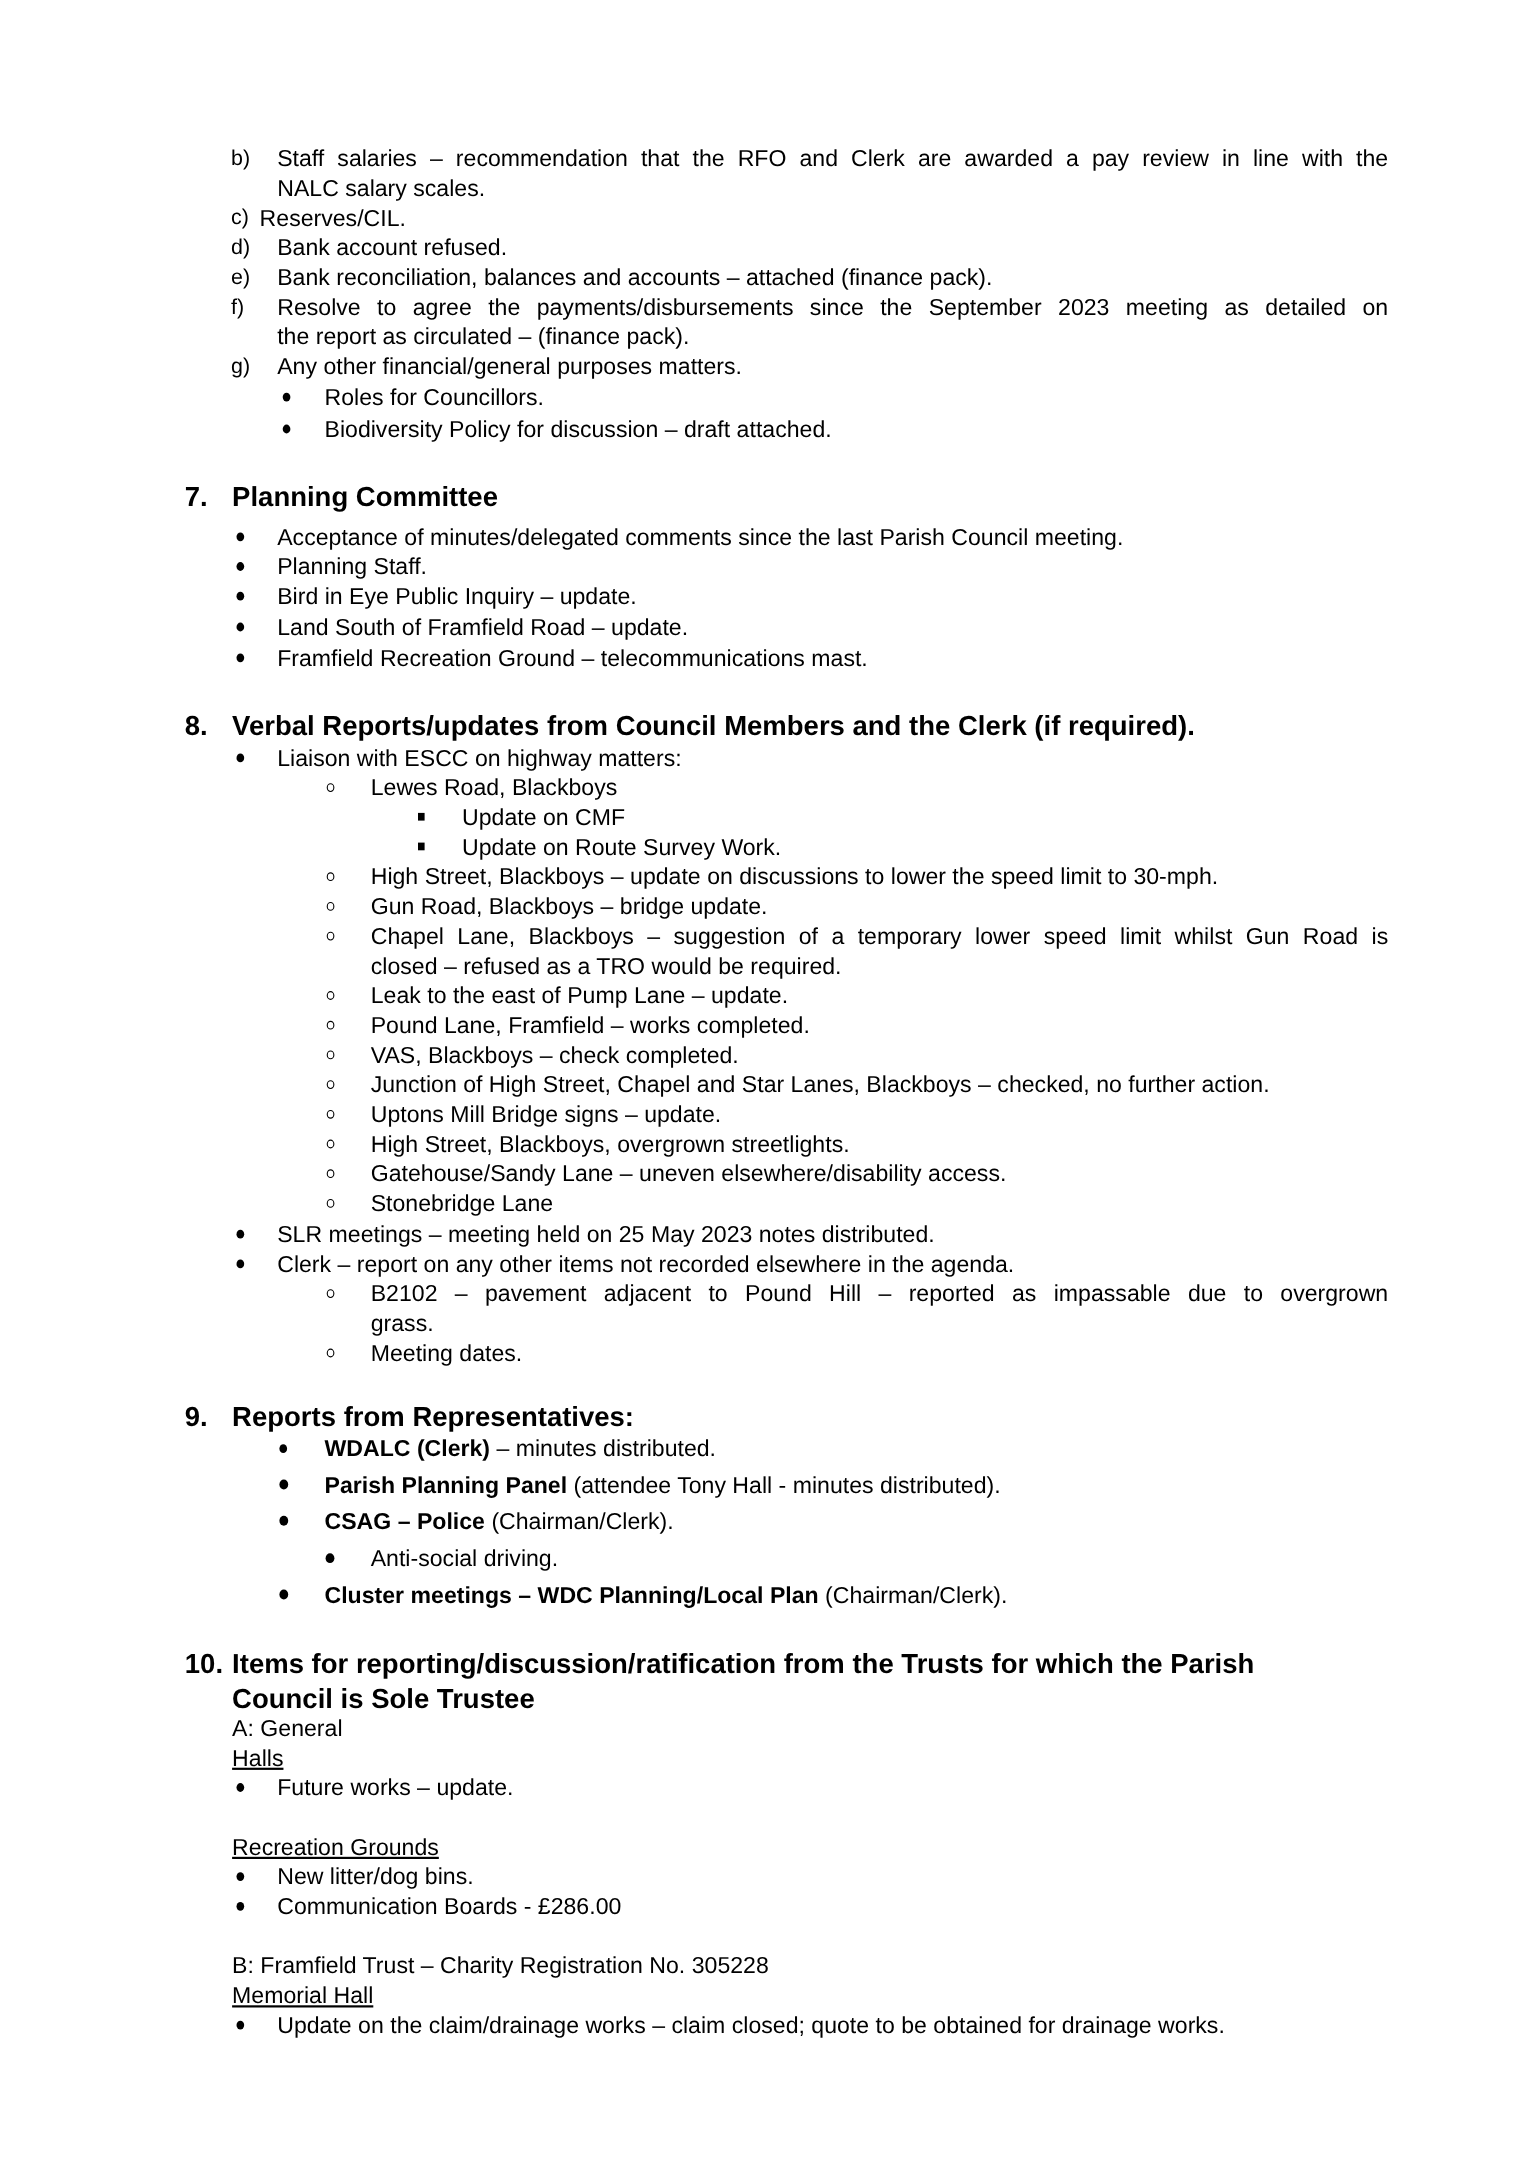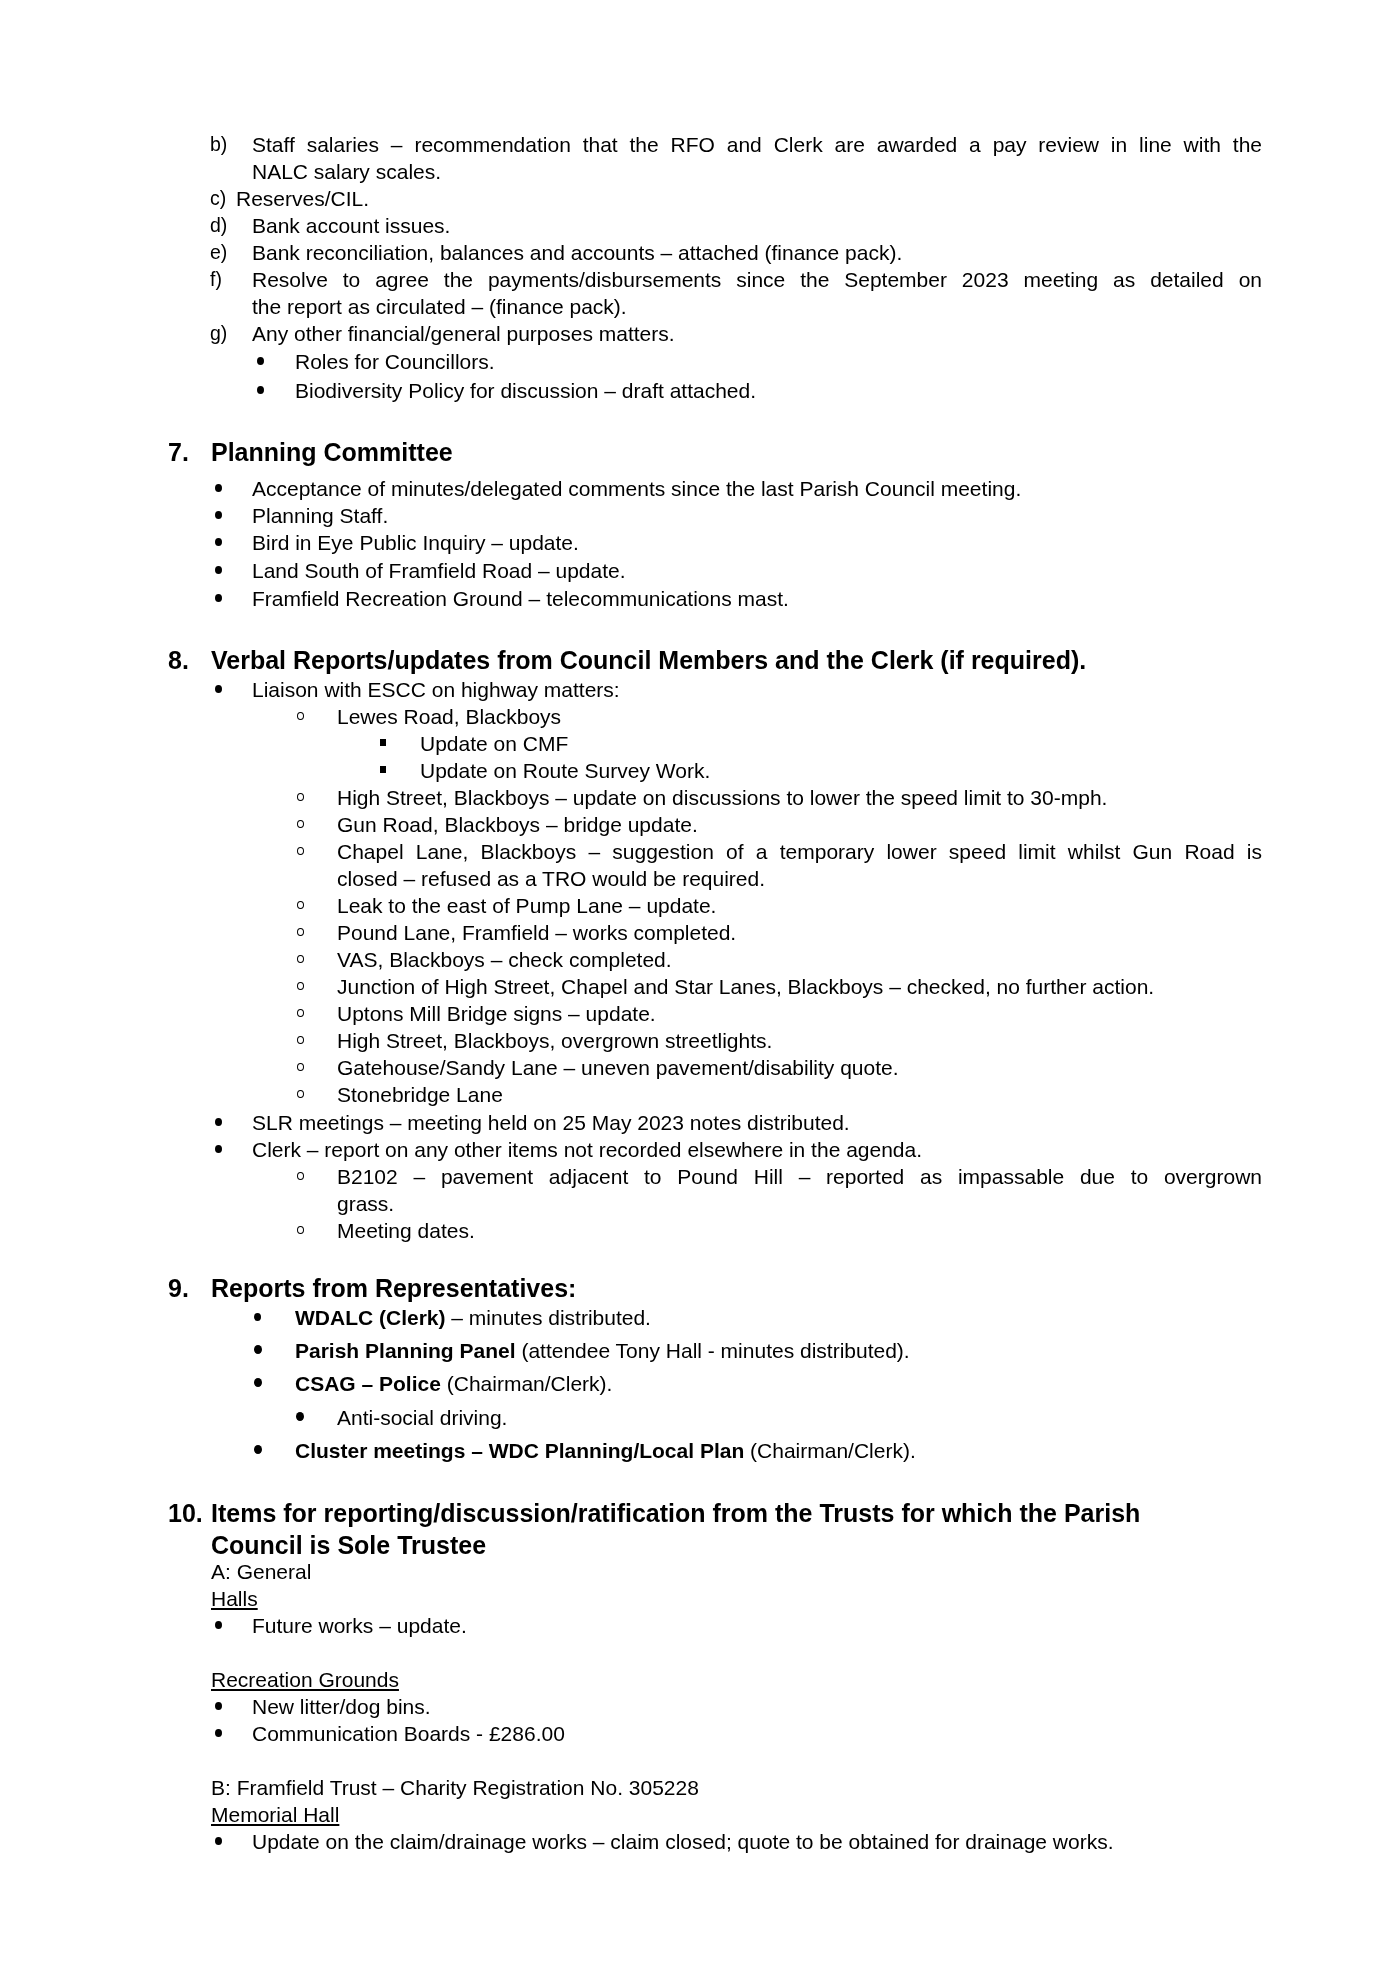--- a/index.html
+++ b/index.html
@@ -31,7 +31,7 @@
     <span class="ln" style="left:236px;top:185px">Reserves/CIL.</span>
 
     <span class="mk" style="left:210px;top:212px">d)</span>
-    <span class="ln" style="left:252px;top:212px">Bank account issues.</span>
+    <span class="ln" style="left:252px;top:212px">Bank account refused.</span>
 
     <span class="mk" style="left:210px;top:239px">e)</span>
     <span class="ln" style="left:252px;top:239px">Bank reconciliation, balances and accounts – attached (finance pack).</span>

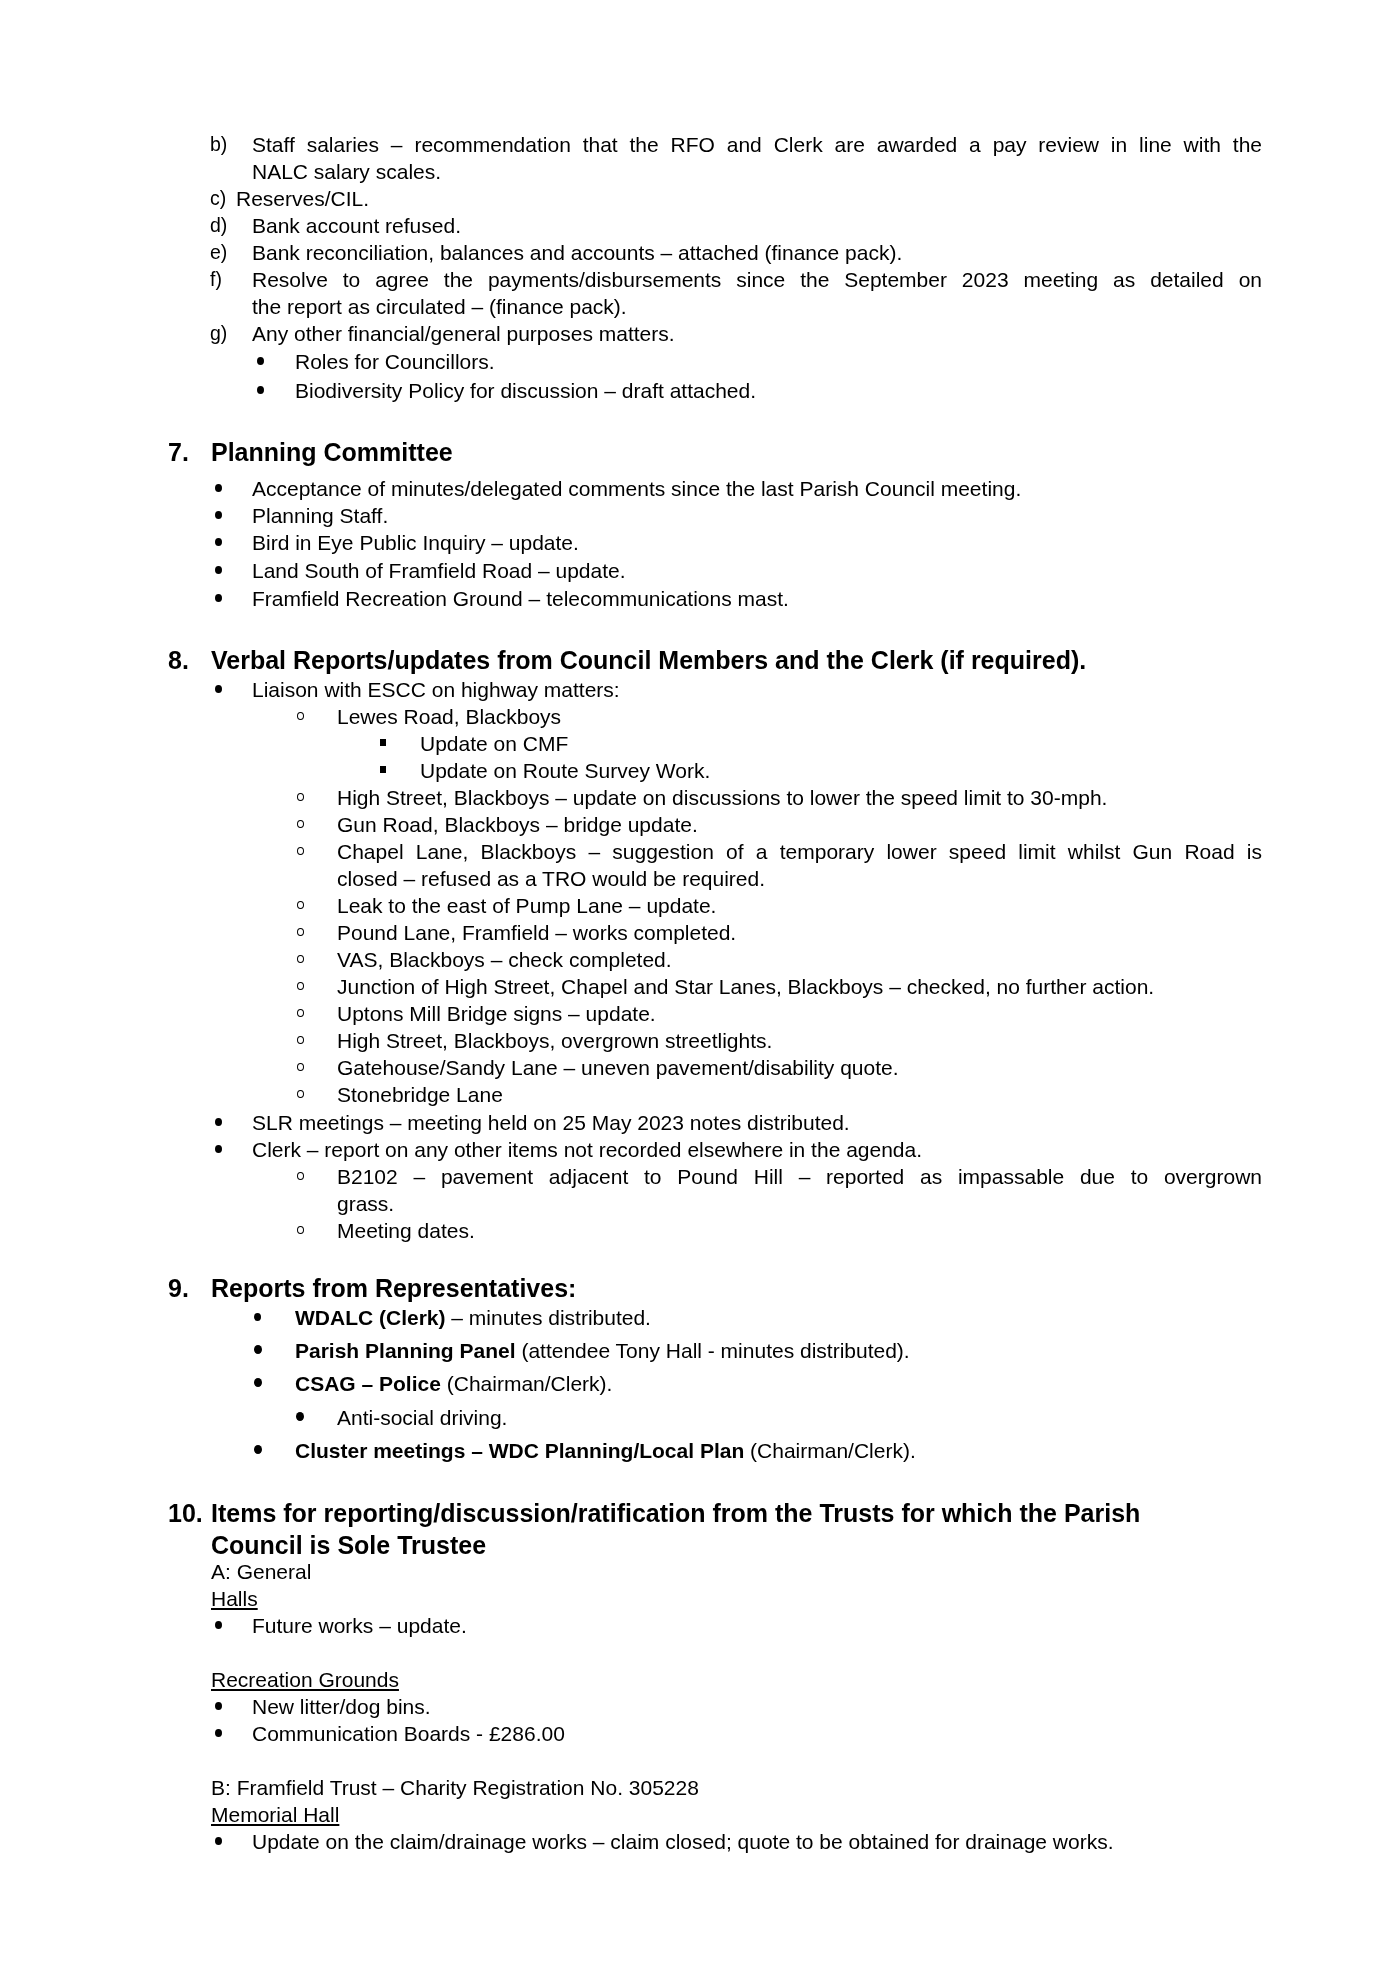--- a/index.html
+++ b/index.html
@@ -102,7 +102,7 @@
     <span class="circ" style="left:297px;top:1036px"></span>
     <span class="ln" style="left:337px;top:1027px">High Street, Blackboys, overgrown streetlights.</span>
     <span class="circ" style="left:297px;top:1063px"></span>
-    <span class="ln" style="left:337px;top:1054px">Gatehouse/Sandy Lane – uneven pavement/disability quote.</span>
+    <span class="ln" style="left:337px;top:1054px">Gatehouse/Sandy Lane – uneven elsewhere/disability access.</span>
     <span class="circ" style="left:297px;top:1090px"></span>
     <span class="ln" style="left:337px;top:1081px">Stonebridge Lane</span>
 

